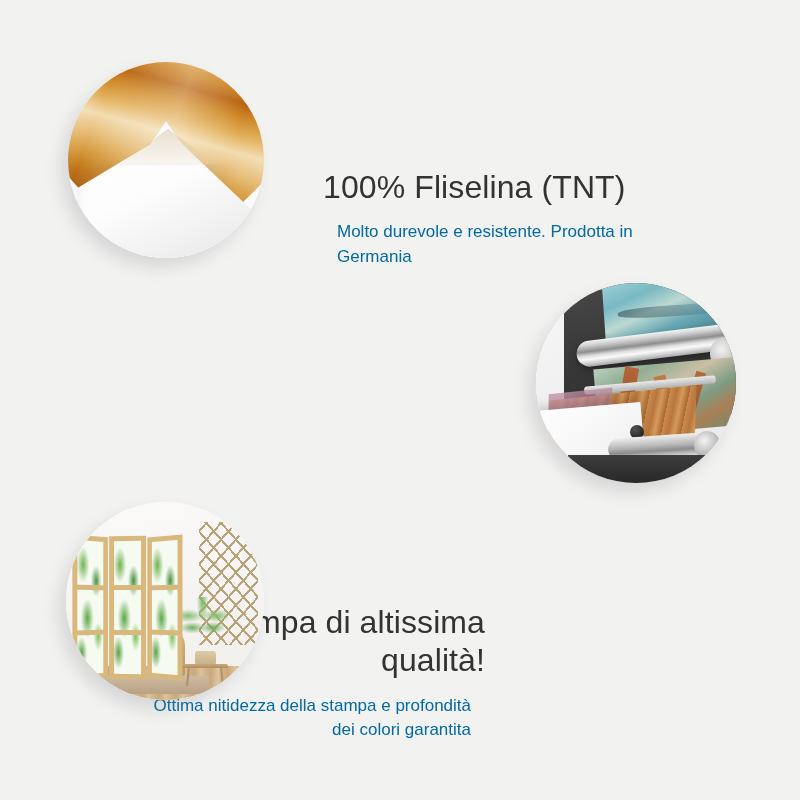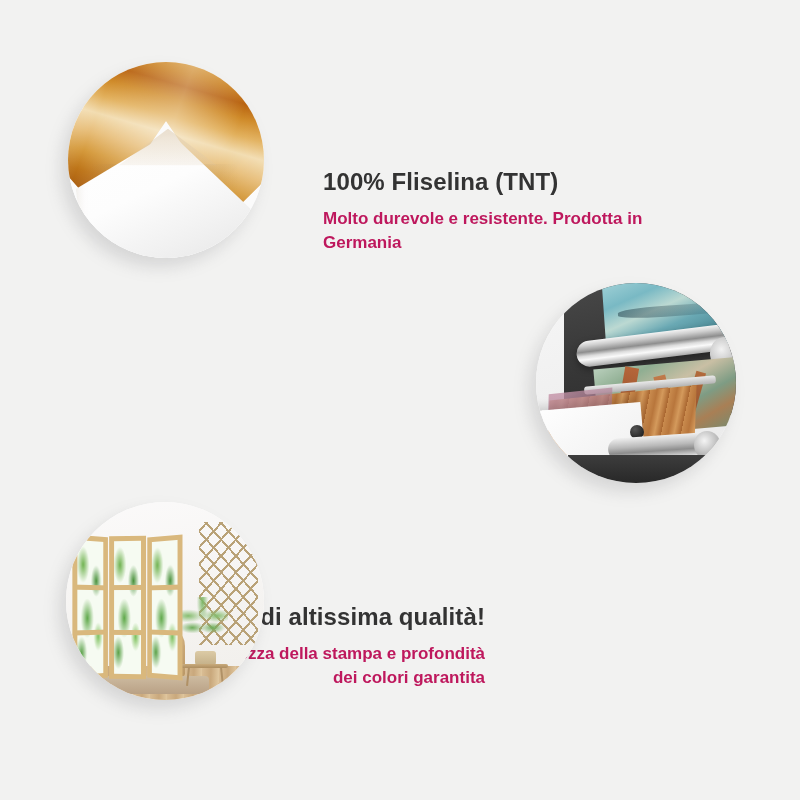--- a/index.html
+++ b/index.html
@@ -224,7 +224,7 @@
 
   .feature-title{
     margin:0 0 10px 0;
-    font-size:24px;font-weight:bold;color:#333333;
+    font-size:32px;font-weight:normal;color:#333333;
     letter-spacing:.1px;line-height:1.2;
   }
   .feature-desc{

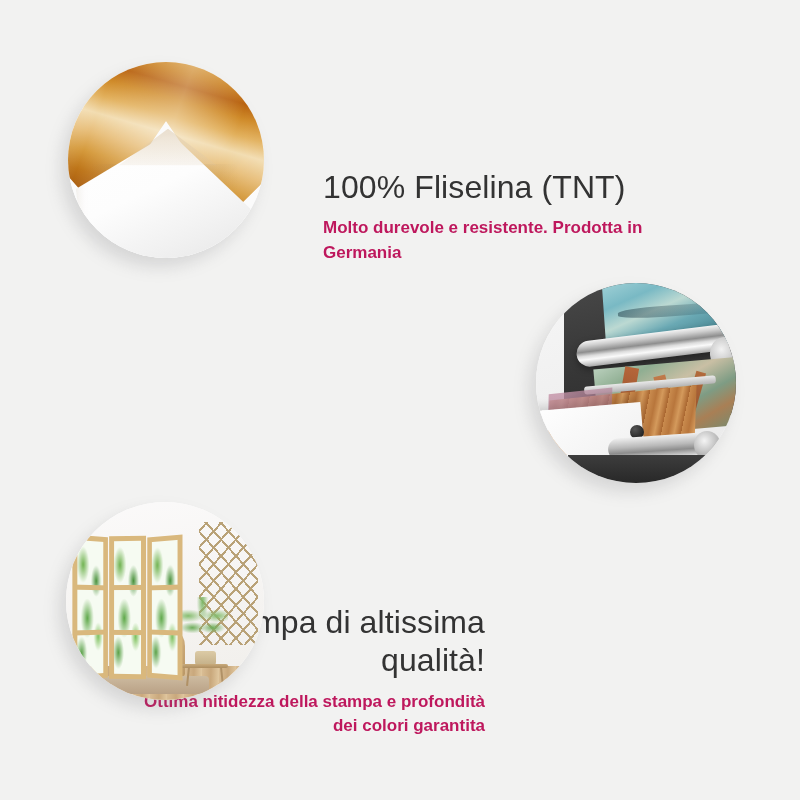--- a/index.html
+++ b/index.html
@@ -228,7 +228,7 @@
     letter-spacing:.1px;line-height:1.2;
   }
   .feature-desc{
-    margin:0;font-size:17px;color:#be185d;line-height:1.42;font-weight:bold;
+    margin:14px;font-size:17px;color:#0369a1;line-height:1.42;
   }
 </style>
 </head>

